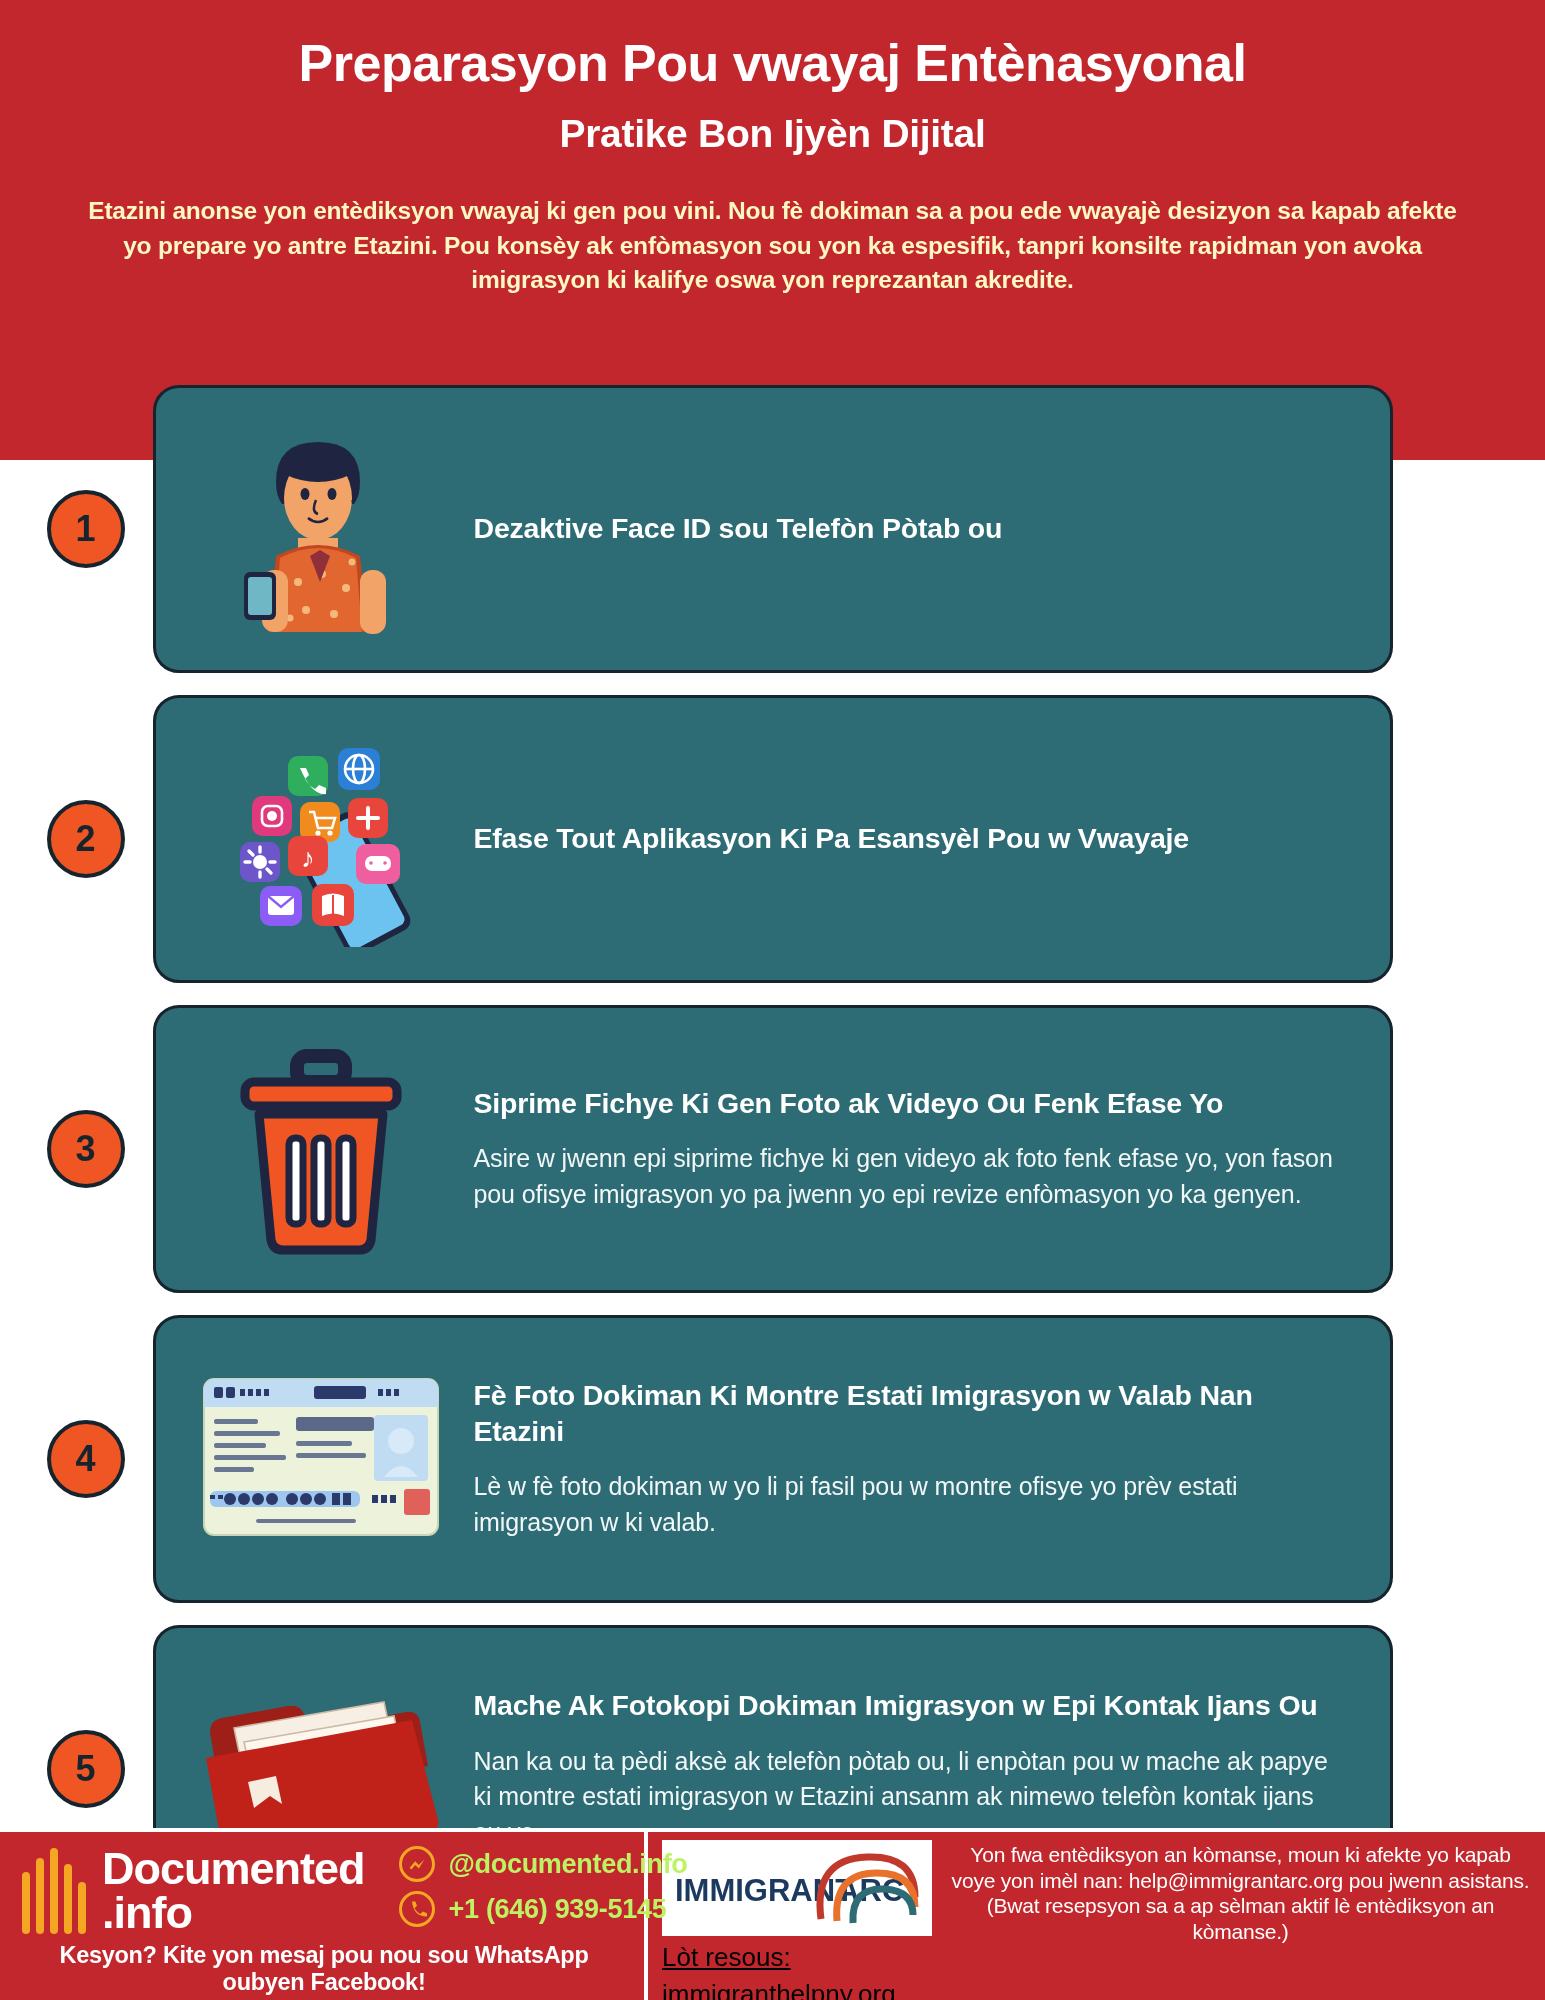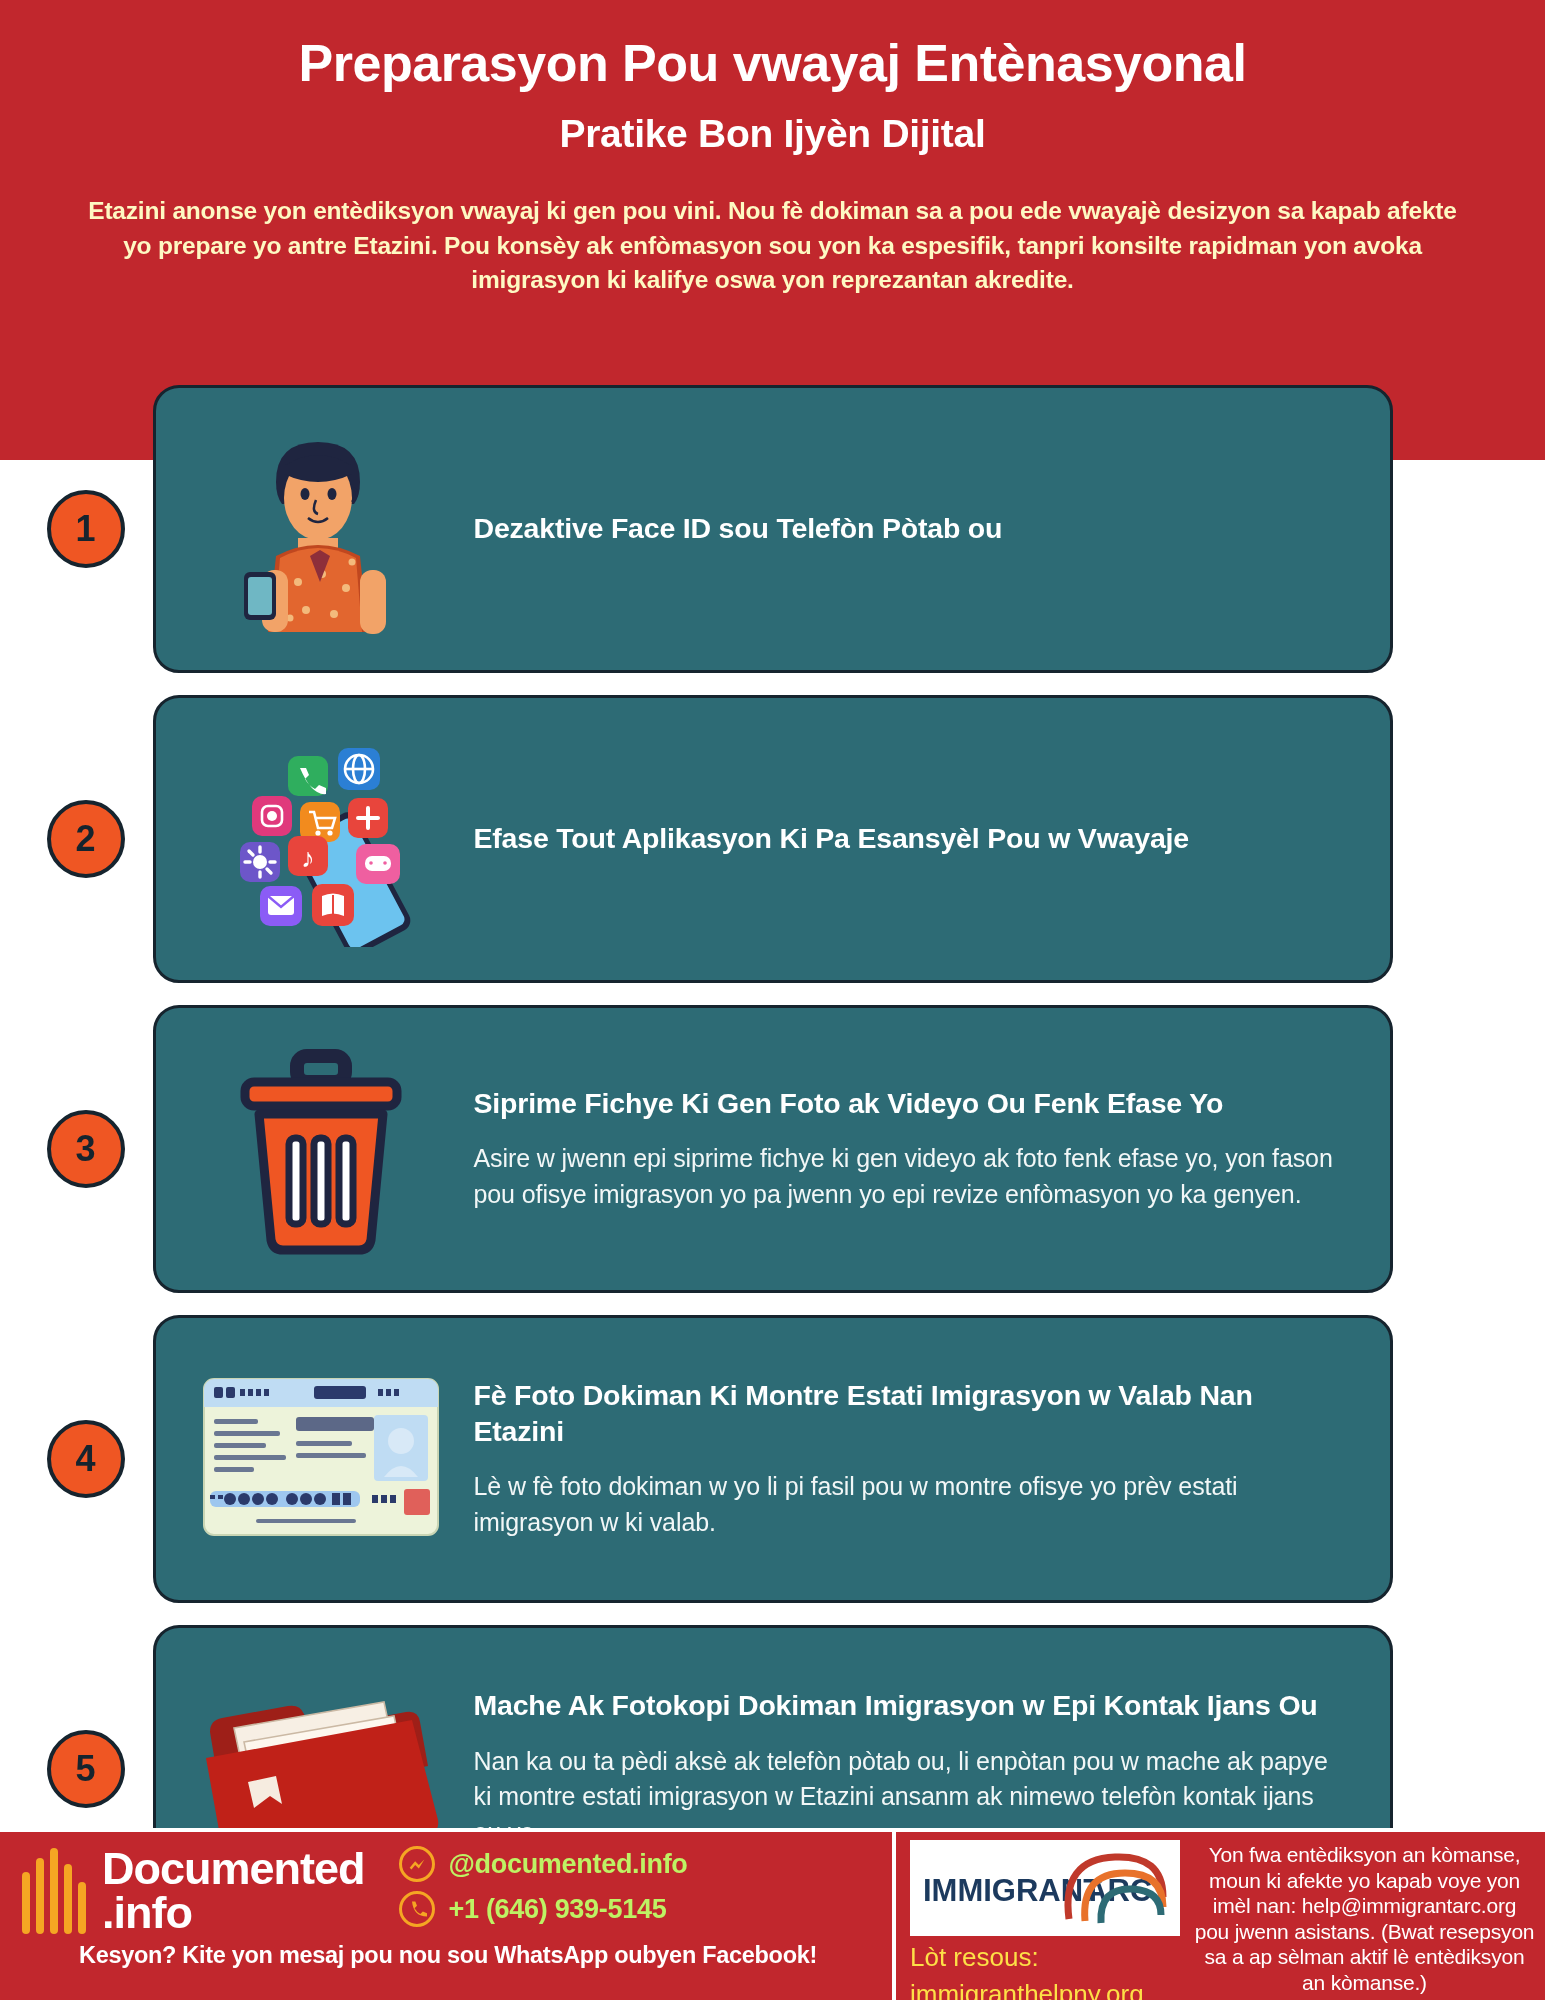--- a/index.html
+++ b/index.html
@@ -126,7 +126,7 @@
     border-top: 4px solid #ffffff;
   }
   .foot-left {
-    width: 892px;
+    width: 644px;
     padding: 14px 18px 10px 22px;
     position: relative;
   }

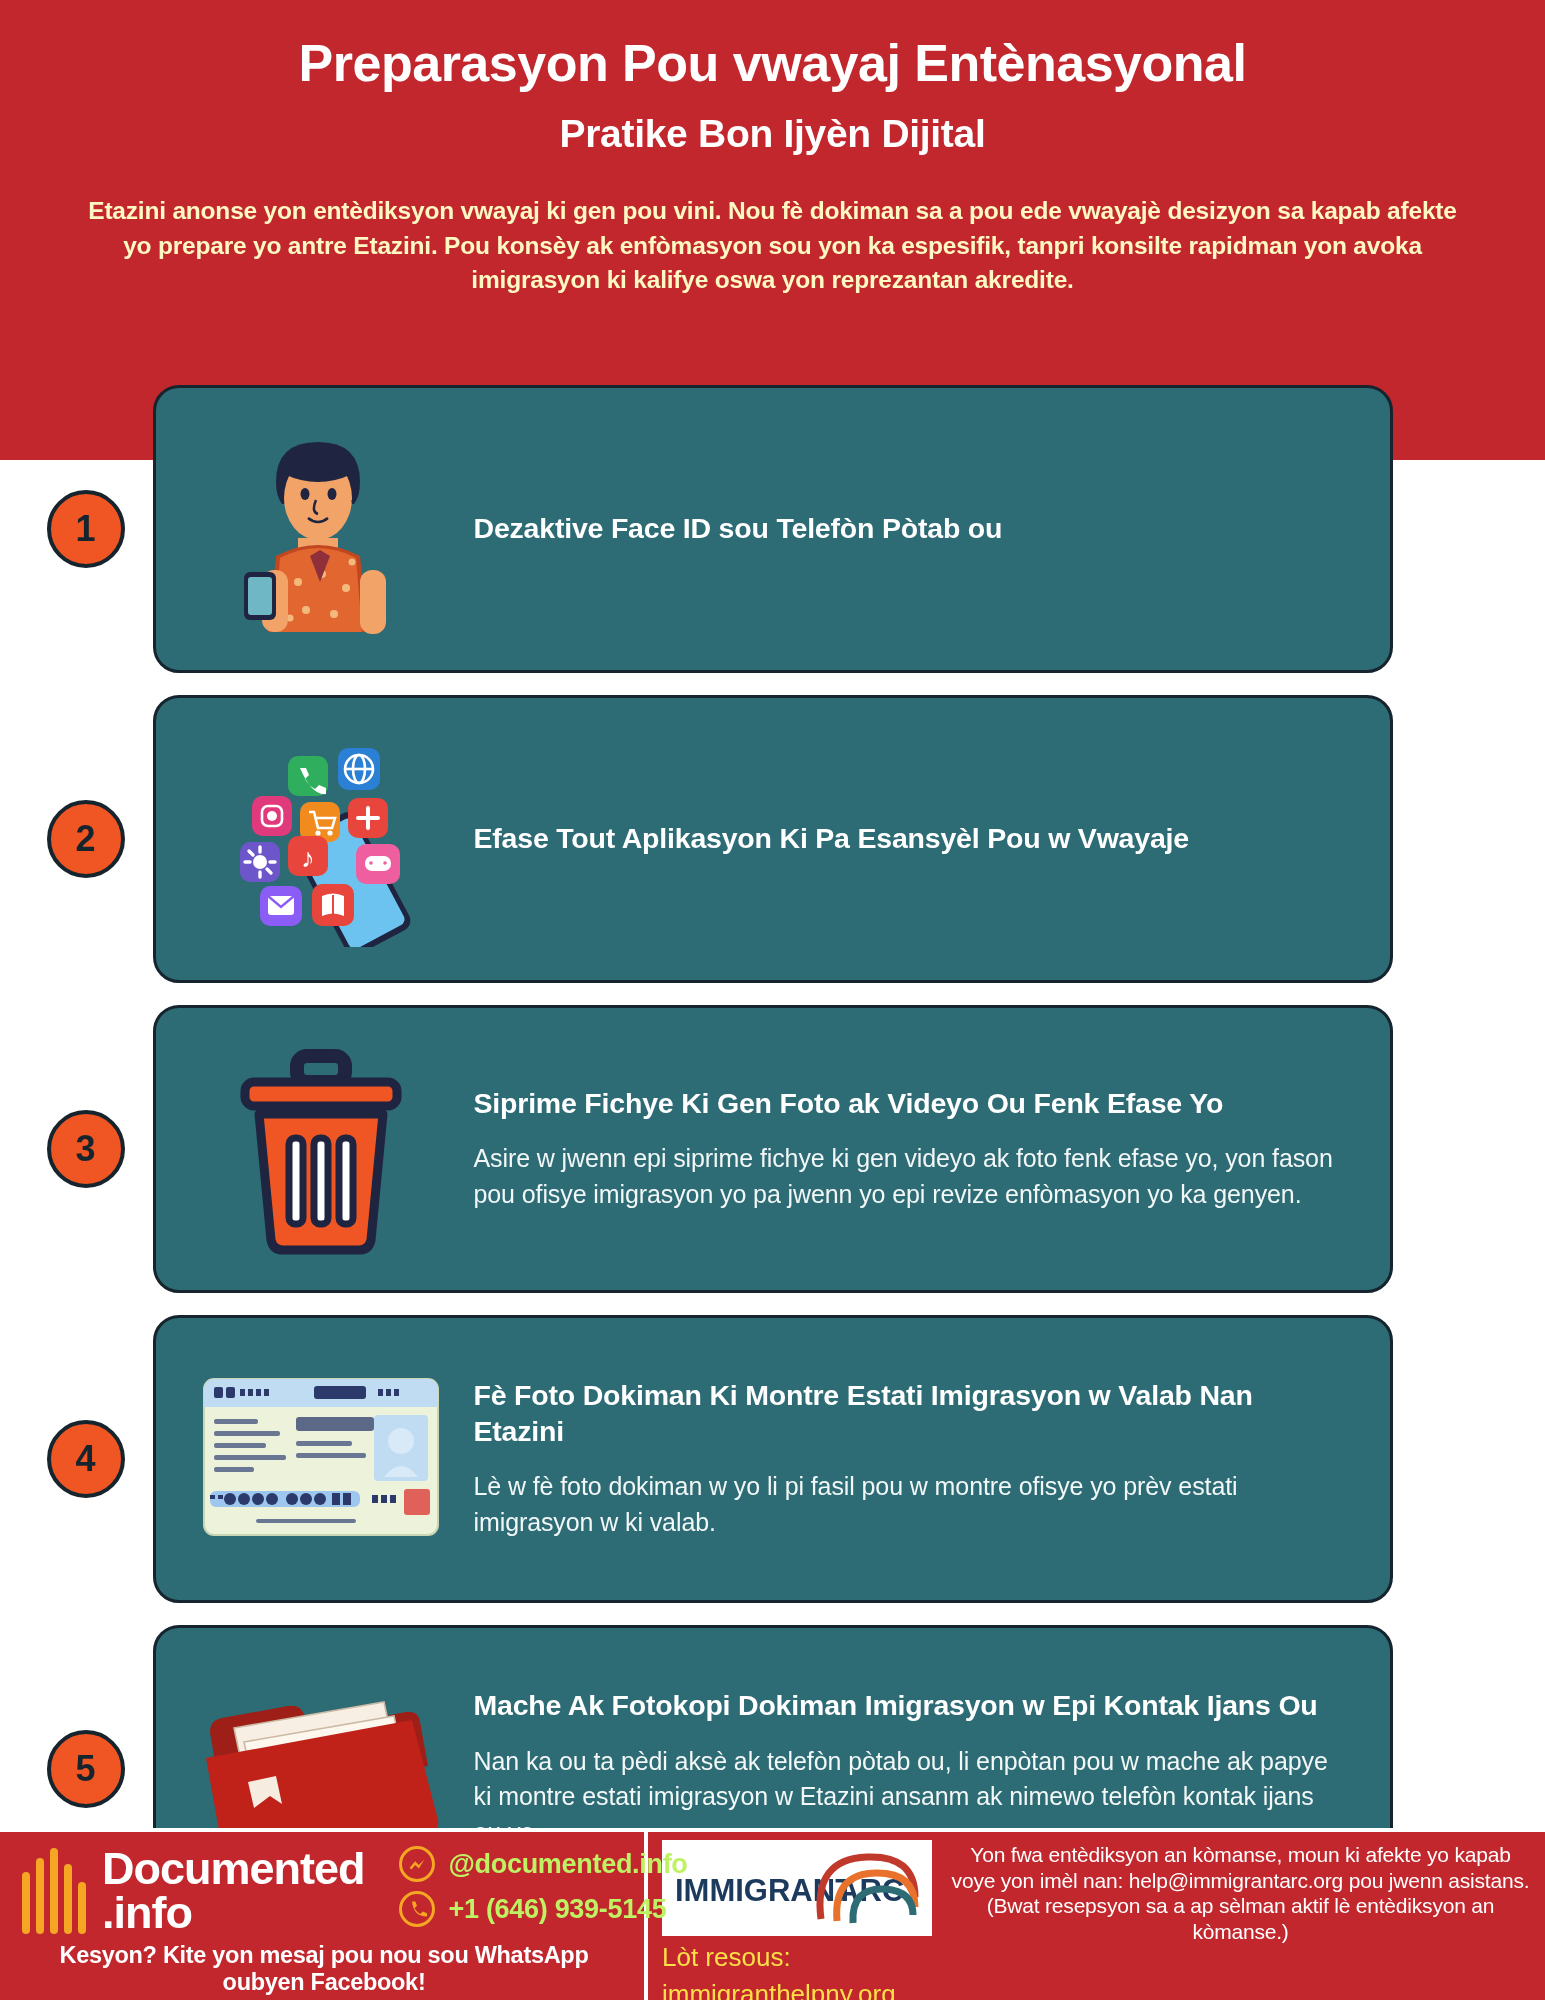--- a/index.html
+++ b/index.html
@@ -174,7 +174,7 @@
     display: flex; align-items: center; justify-content: center;
     padding: 4px 8px;
   }
-  .lot-resous { color: #fde047; font-size: 26px; margin-top: 6px; line-height: 1.2;}
+  .lot-resous { color: #000000; font-size: 26px; margin-top: 6px; line-height: 1.2; text-decoration: underline;}
   .foot-note {
     color: #ffffff; font-size: 21px; line-height: 1.22; letter-spacing: -0.2px;
     padding-top: 2px;

